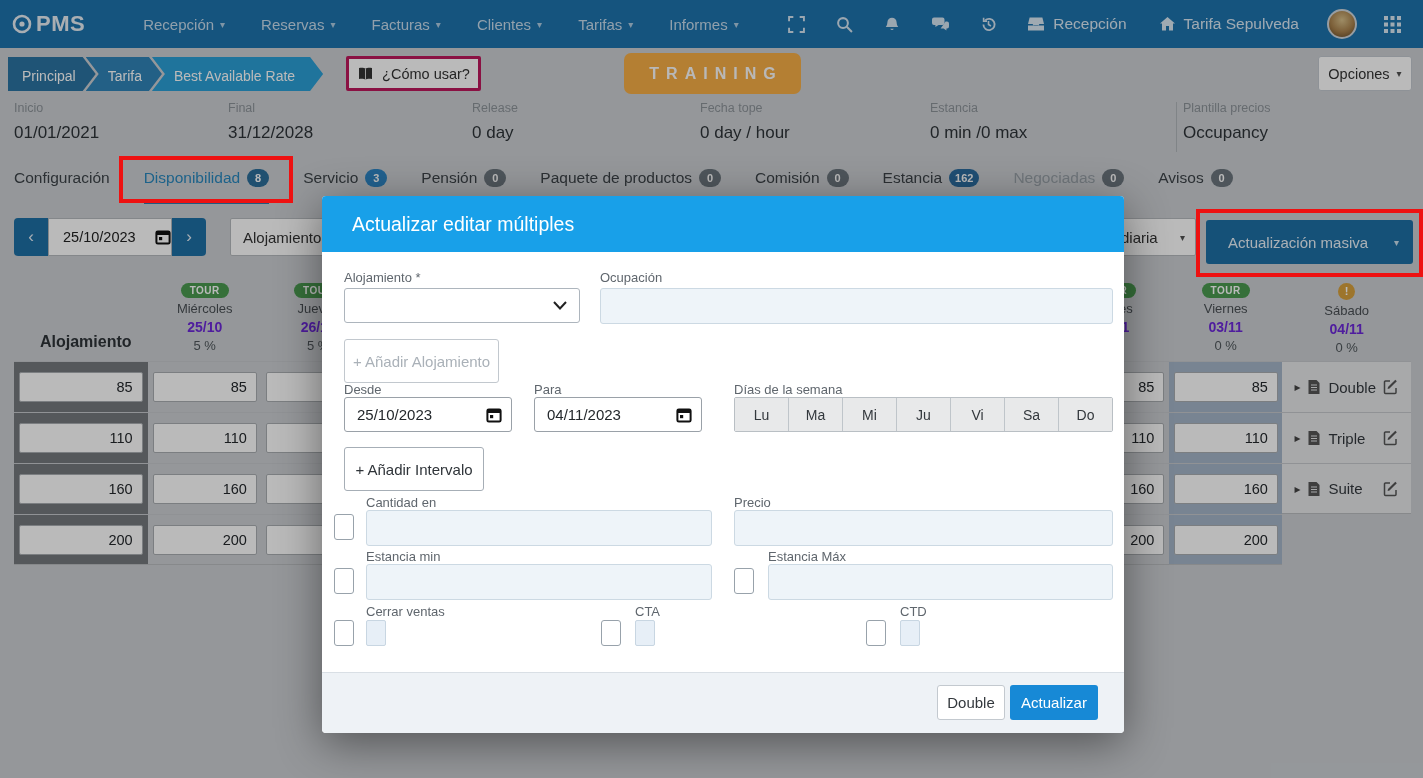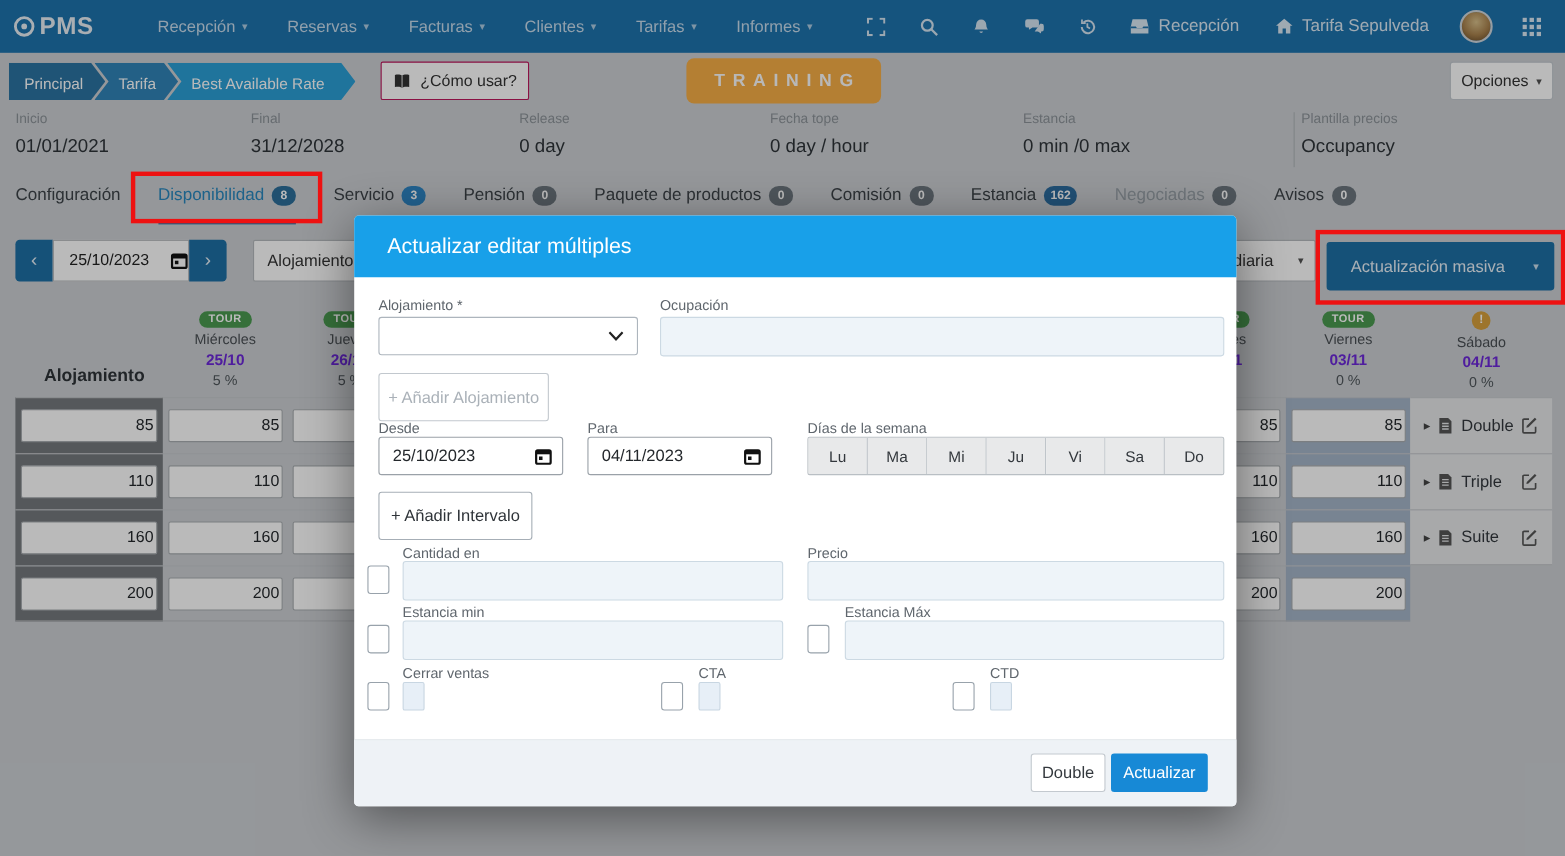--- a/index.html
+++ b/index.html
@@ -26,7 +26,7 @@
     clip-path:polygon(0 0,calc(100% - 13px) 0,100% 50%,calc(100% - 13px) 100%,0 100%,13px 50%);}
   .crumb:first-child{margin-left:0;padding-left:14px;clip-path:polygon(0 0,calc(100% - 13px) 0,100% 50%,calc(100% - 13px) 100%,0 100%);}
   .crumb.c0{background:#2b74a2;} .crumb.c1{background:#3184b8;} .crumb.c2{background:#2b9fd6;padding-right:28px;}
-  .help-btn{position:absolute;left:346px;top:8px;width:135px;height:35px;background:#fff;border:1px solid #be185d;border-radius:2px;
+  .help-btn{position:absolute;left:346px;top:8px;width:135px;height:35px;background:#fff;border:3px solid #be185d;border-radius:2px;
     display:flex;align-items:center;justify-content:center;gap:8px;font-size:14.5px;color:#333;cursor:pointer;}
   .training{position:absolute;left:624px;top:5px;width:177px;height:41px;background:var(--c-training);border-radius:7px;
     display:flex;align-items:center;justify-content:center;color:#fdfdfd;font-weight:bold;font-size:16px;letter-spacing:7px;padding-left:7px;}

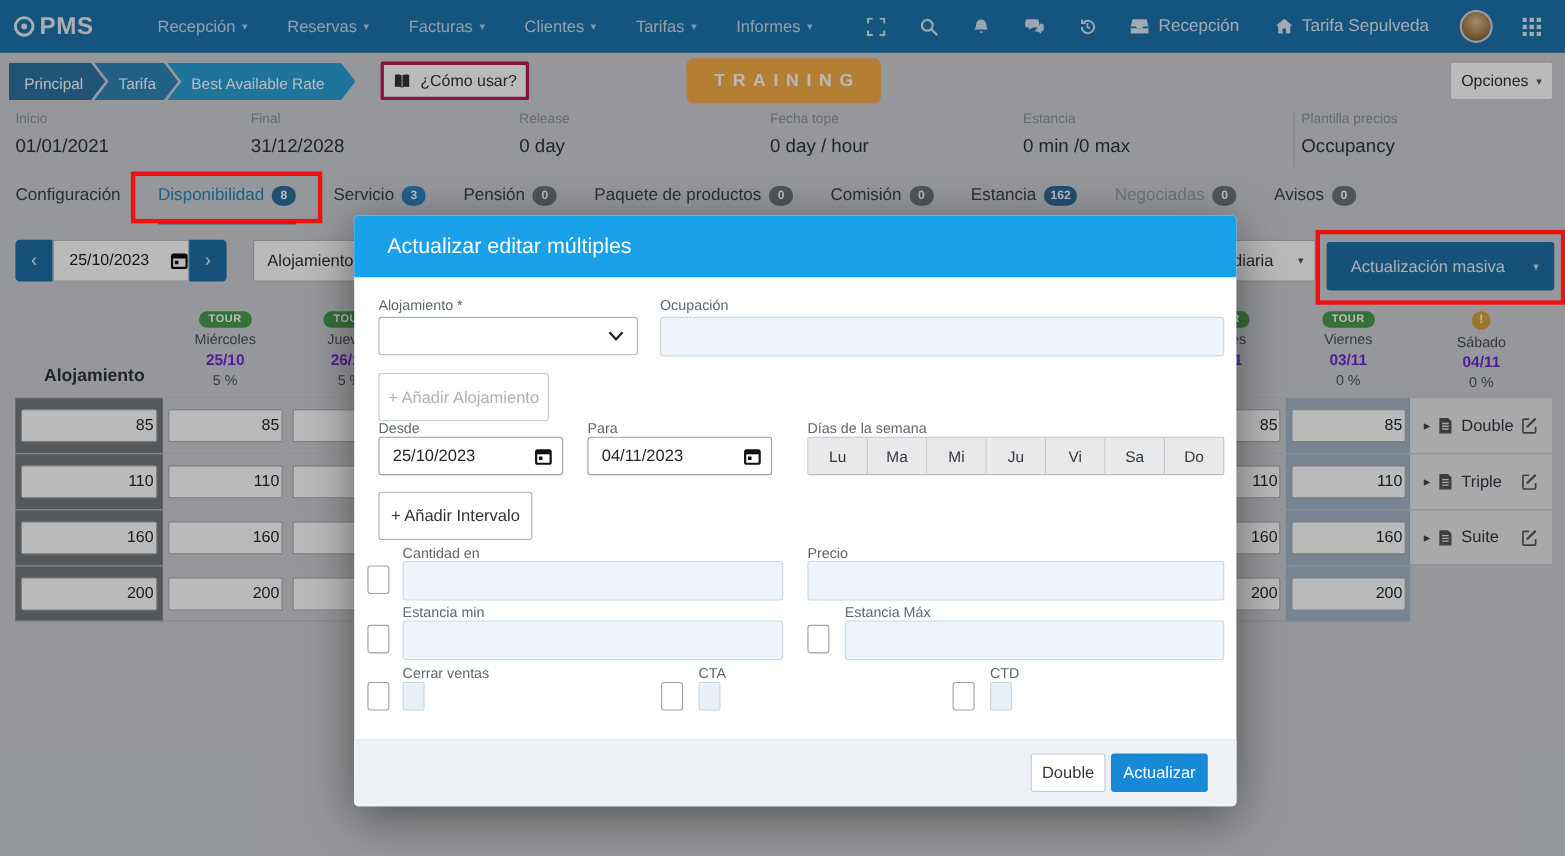--- a/index.html
+++ b/index.html
@@ -75,7 +75,7 @@
   .c-room .caret-r{font-size:12px;color:#444;} .c-room .edit{margin-left:auto;margin-right:12px;cursor:pointer;color:#555;}
   .c-val{display:flex;align-items:center;justify-content:center;border-top:1px solid #c6c9cd;}
   .c-val input{width:92%;height:30px;border:1px solid #a9adb1;border-radius:2px;background:#fff;text-align:right;
-    padding-right:2px;font-size:14.5px;color:#24282c;font-family:inherit;}
+    padding-right:9px;font-size:14.5px;color:#24282c;font-family:inherit;}
   .c-val.sel{background:#75797d;} .c-val.wk{background:#a5b5c8;}
   .row-last{border-bottom:1px solid #b9bcbf;}
 

